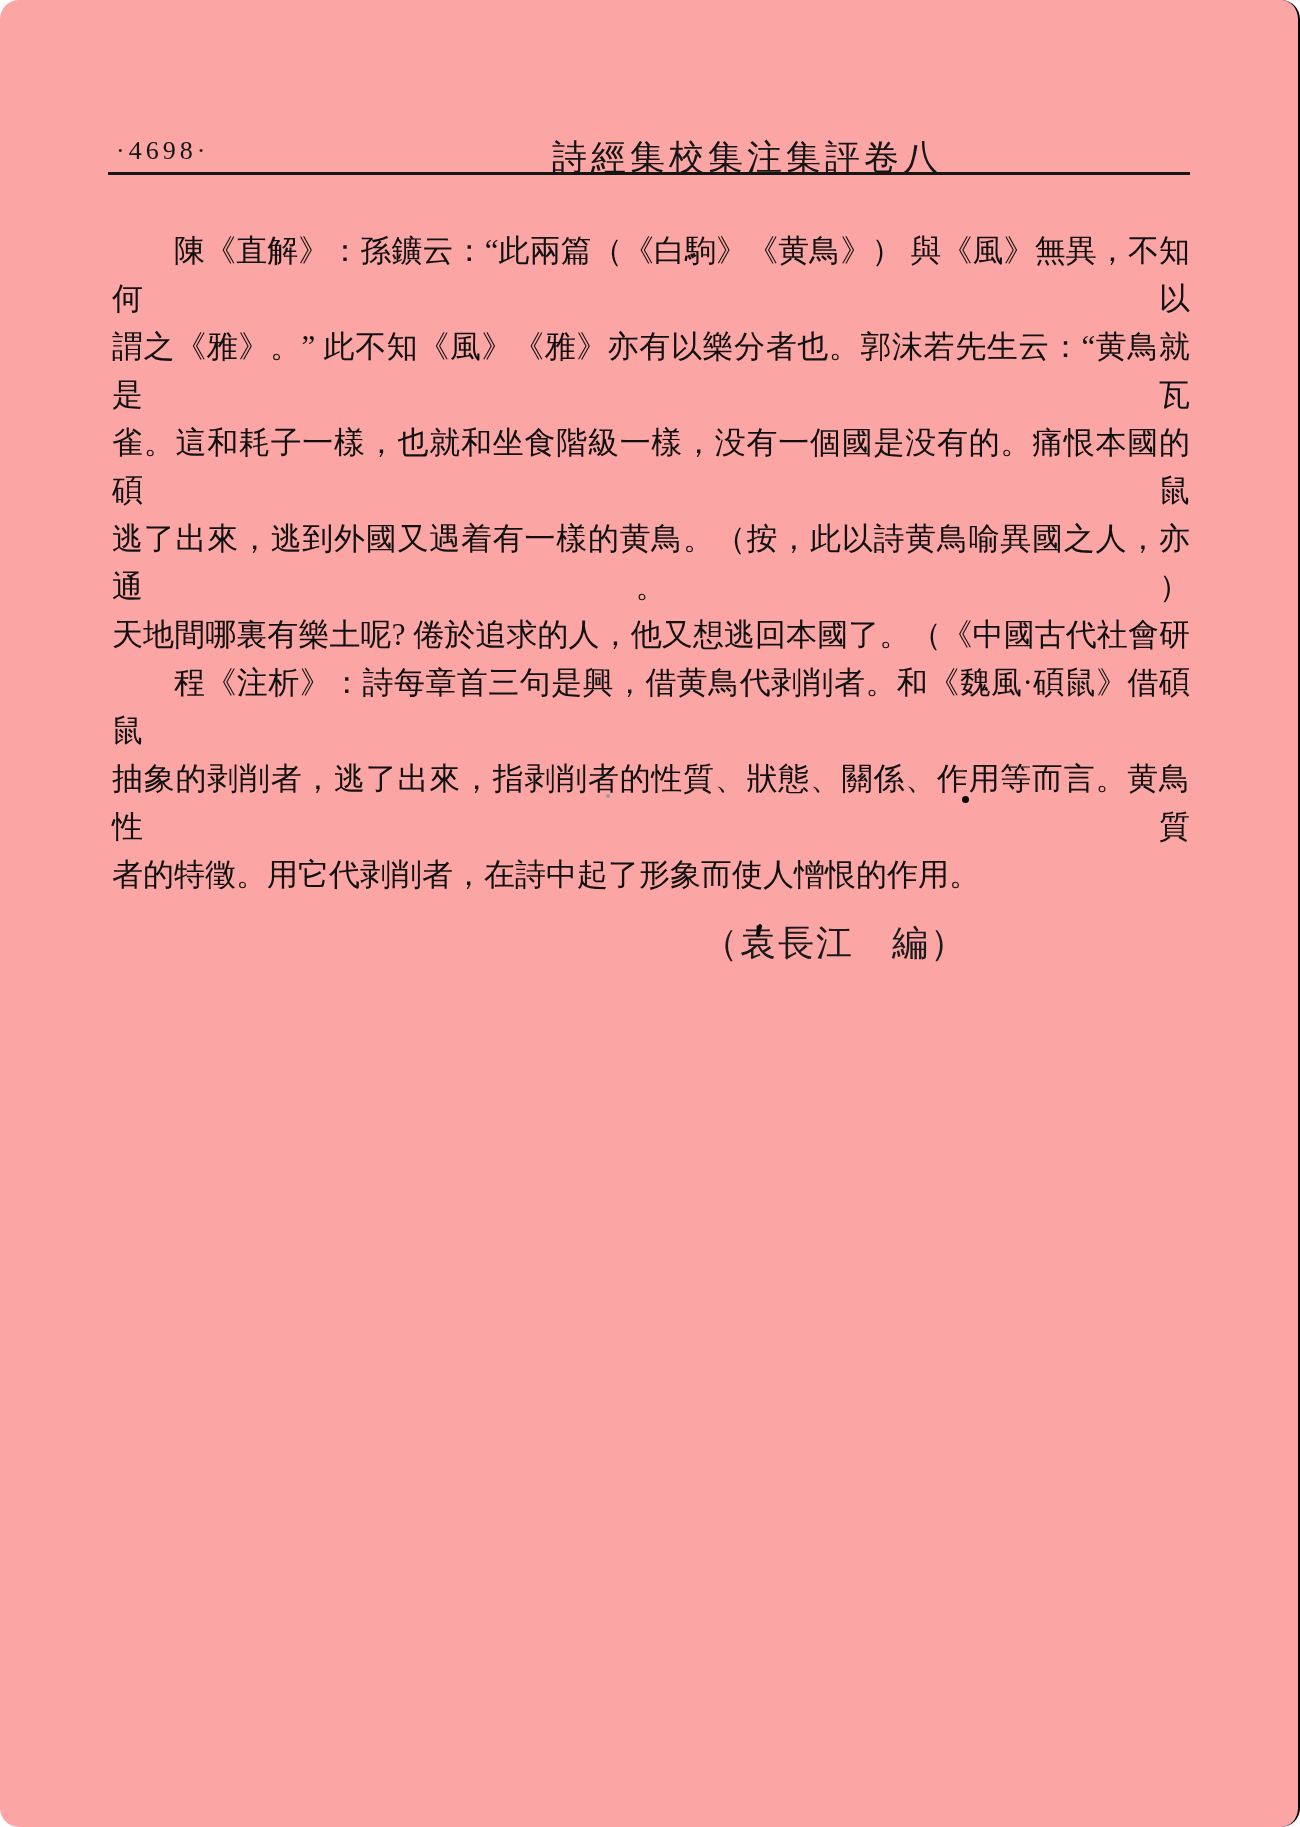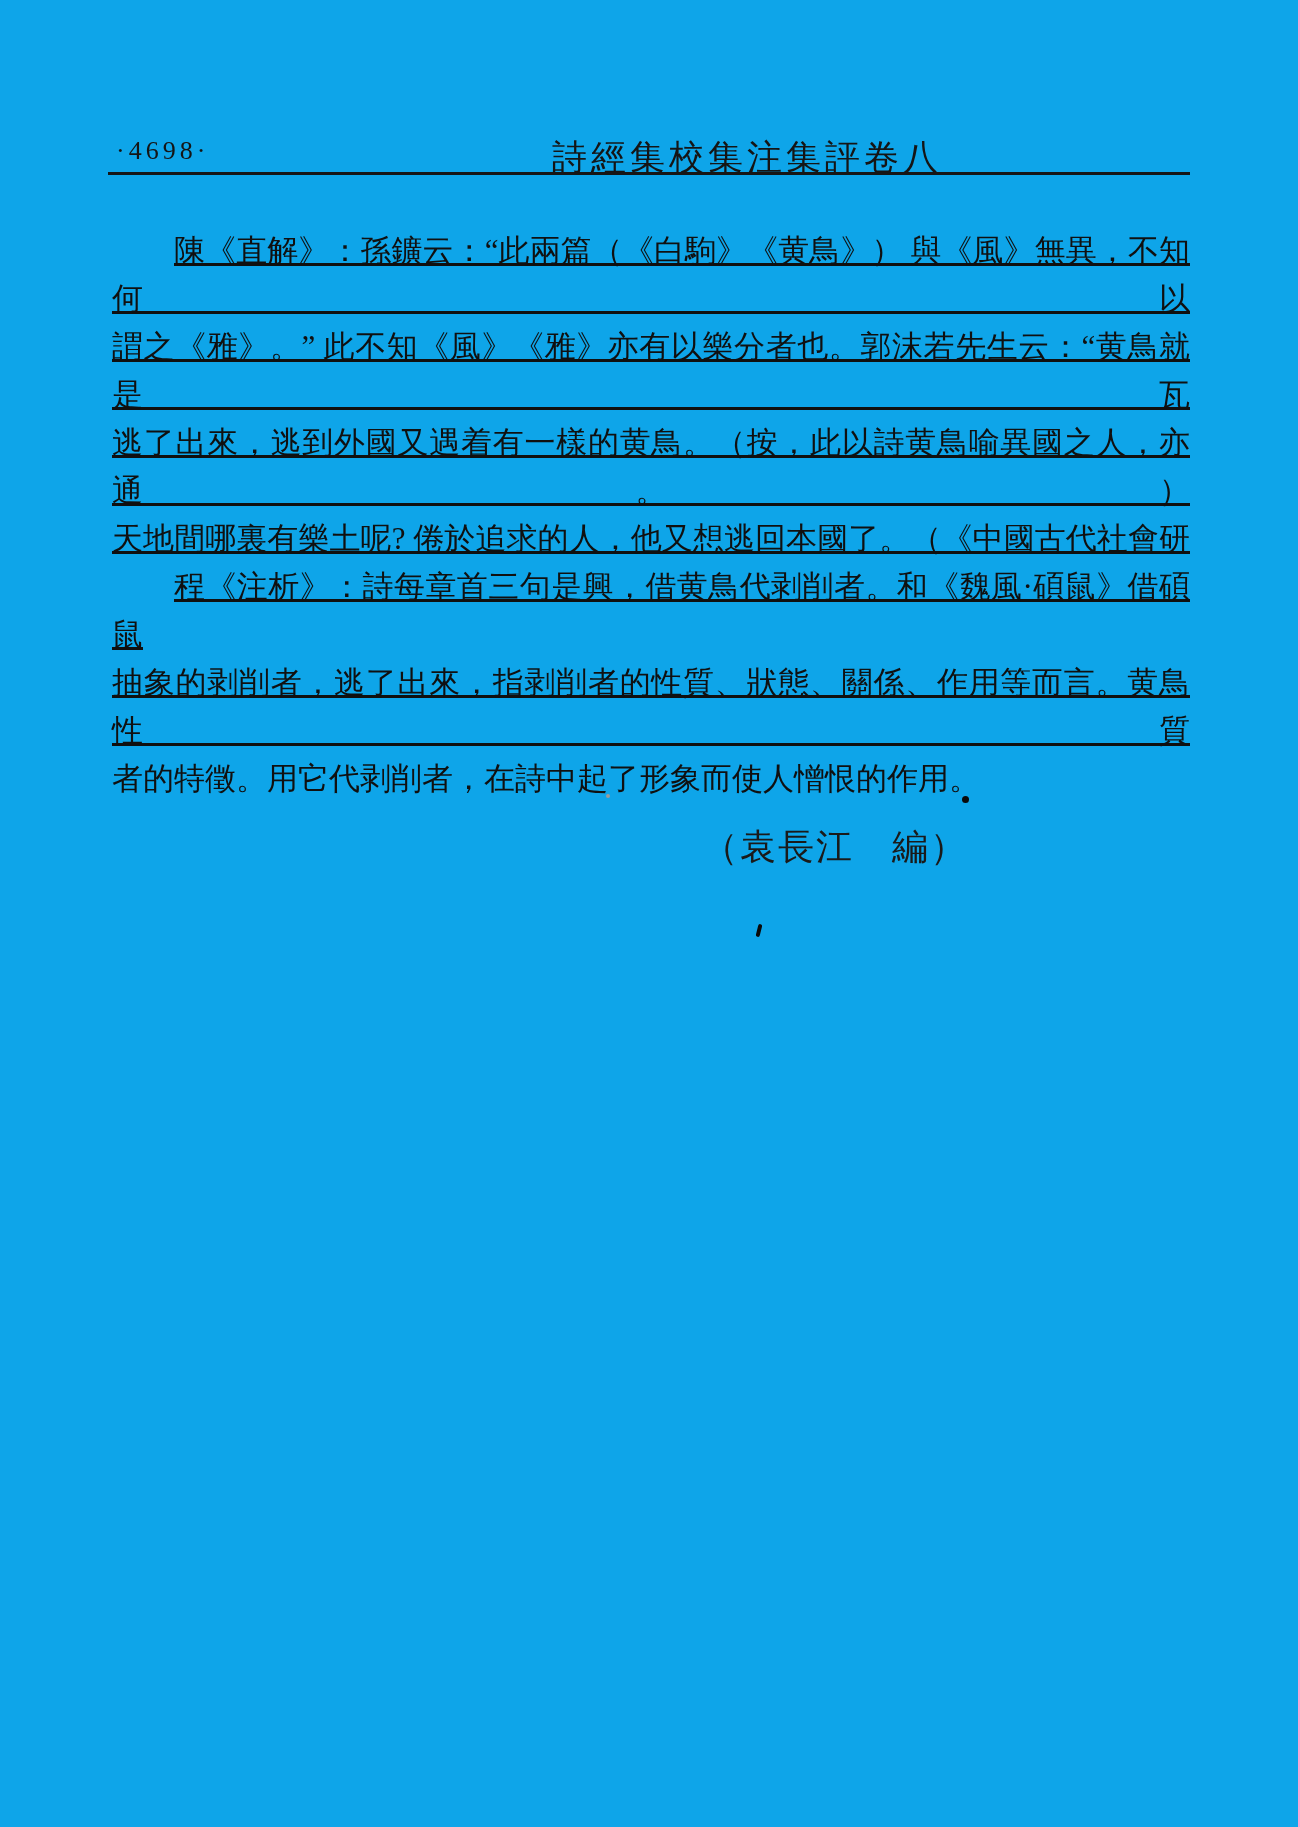--- a/index.html
+++ b/index.html
@@ -16,8 +16,9 @@
   .page {
     position: absolute;
     inset: 0;
-    background: #0ea5e9;
-    border-right: 2px solid #f9a8d4;
+    background: #fca5a5;
+    border-right: 2px solid #000000;
+    border-radius: 19px;
   }
   .header {
     position: absolute;

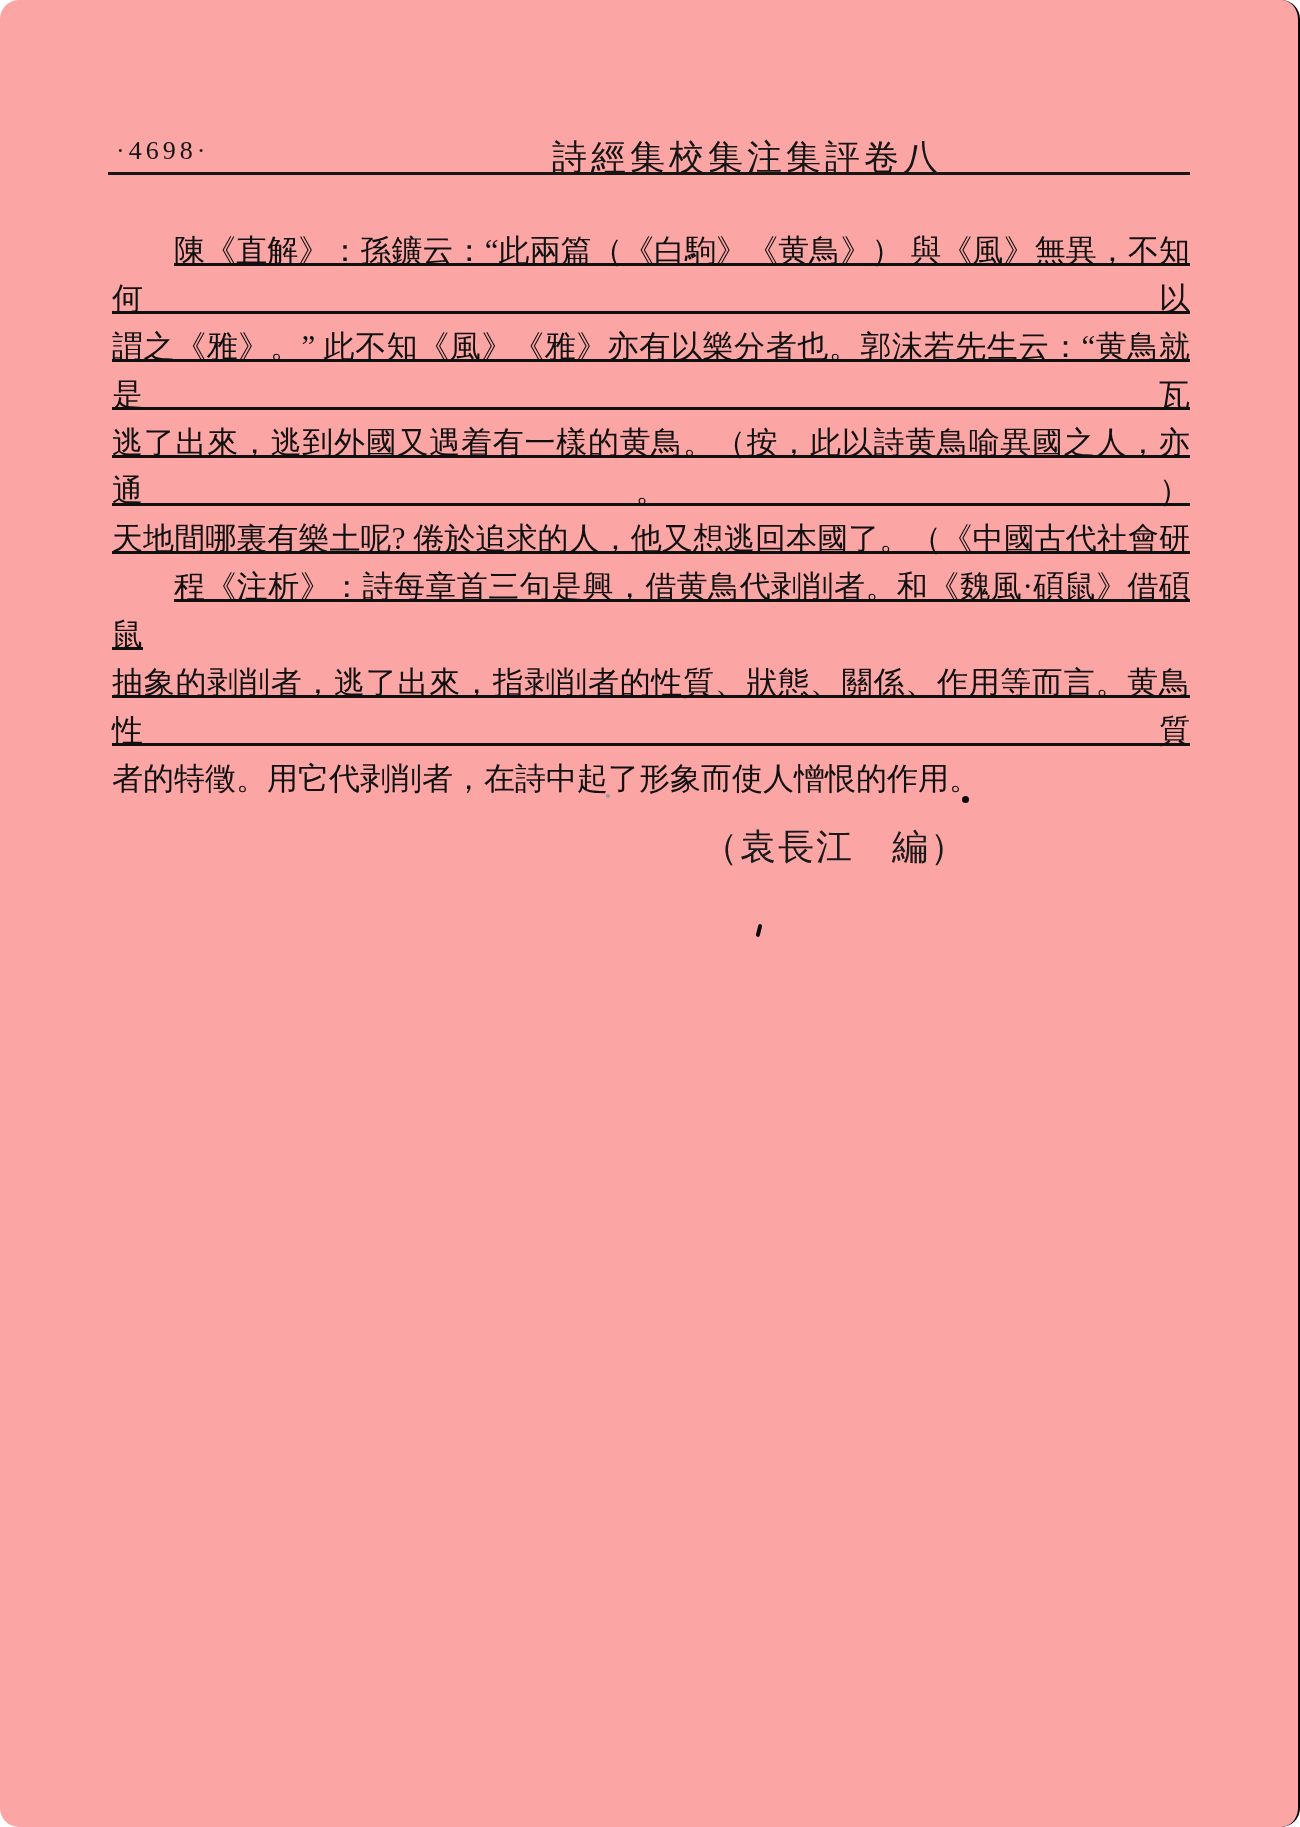--- a/index.html
+++ b/index.html
@@ -67,7 +67,6 @@
   .j {
     text-align: justify;
     text-align-last: justify;
-    text-decoration: underline;
   }
   .indent {
     text-indent: 2em;

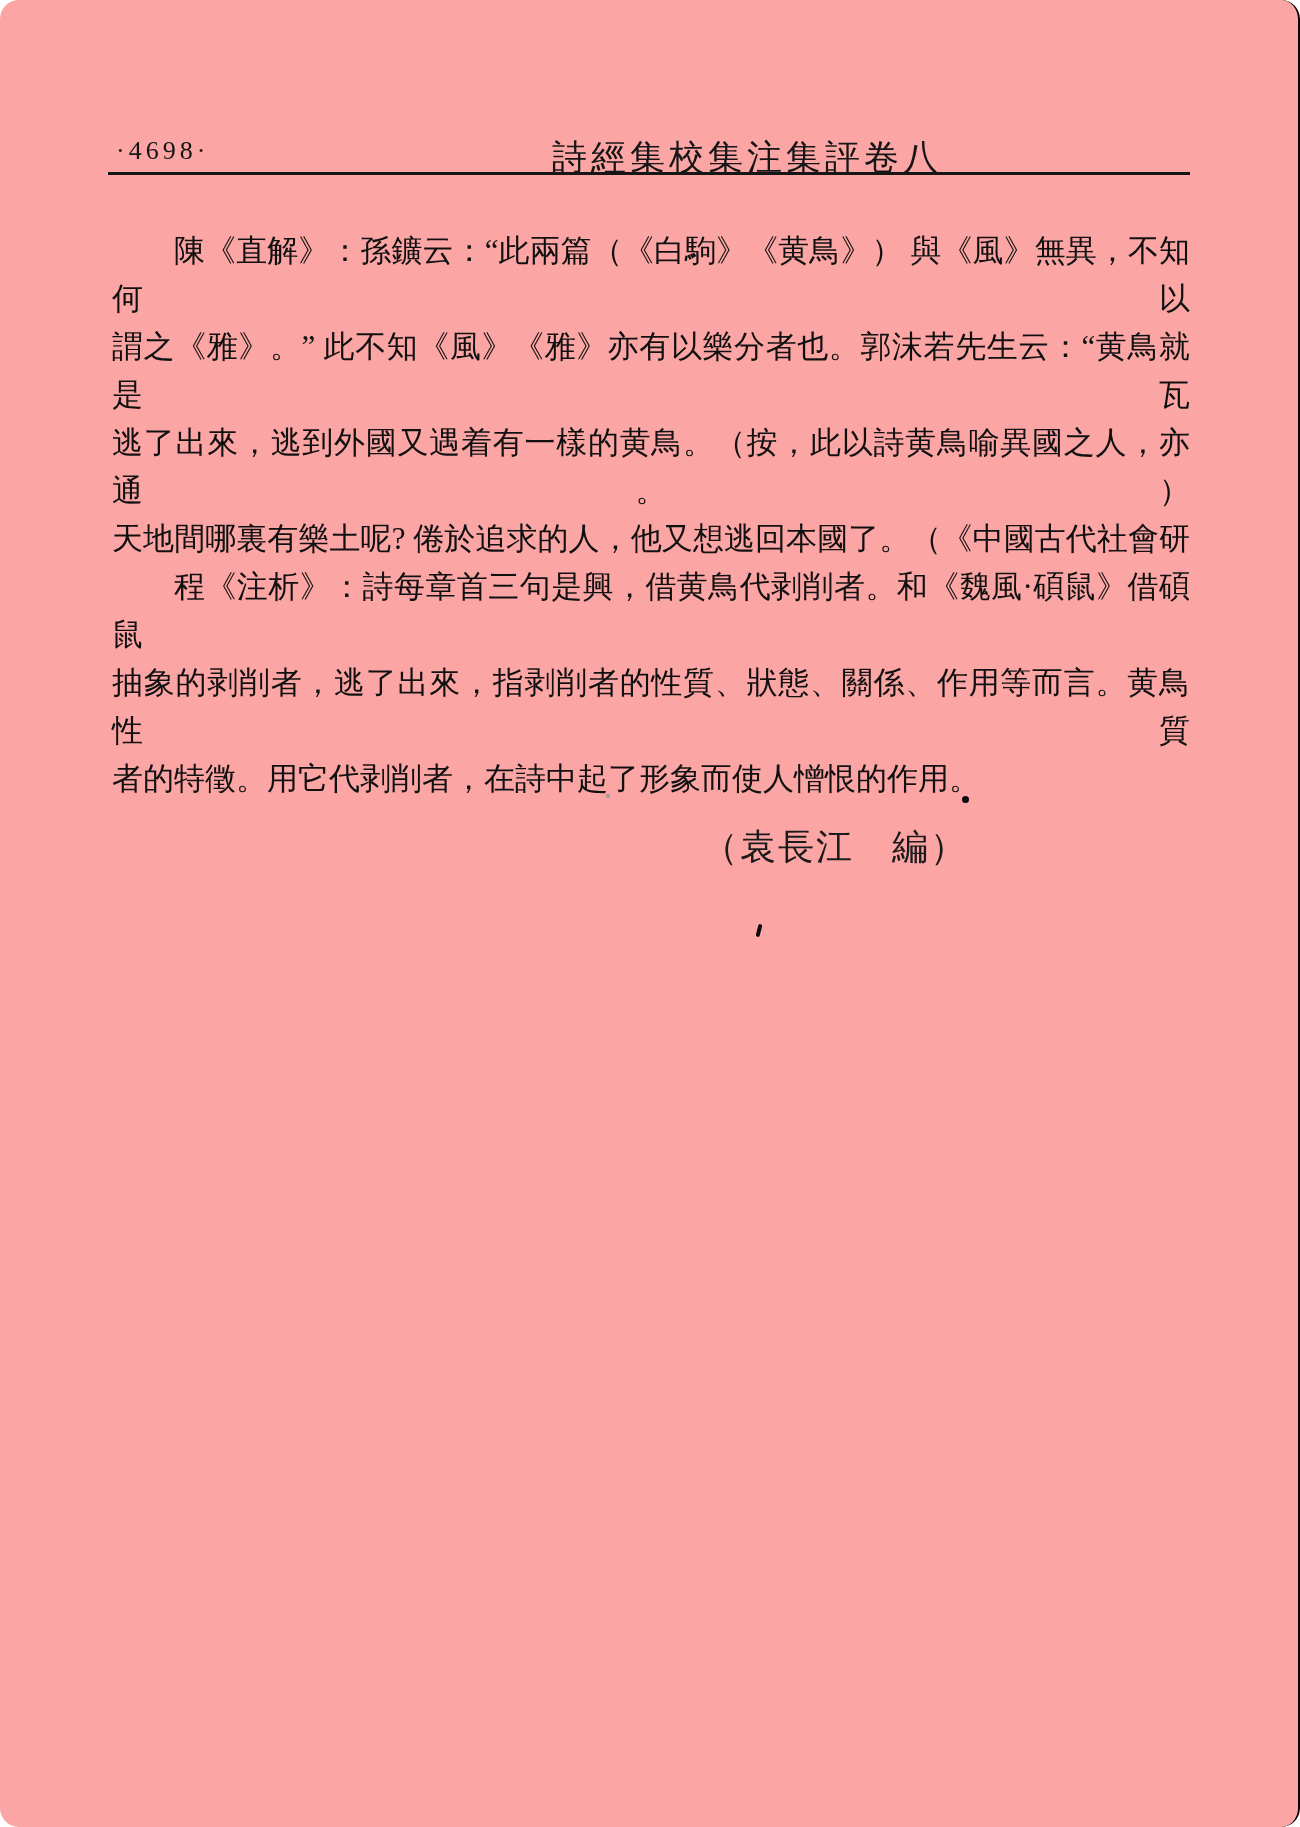--- a/index.html
+++ b/index.html
@@ -123,6 +123,7 @@
   <div class="content">
     <div class="line j indent">陳《直解》：孫鑛云：“此兩篇（《白駒》《黄鳥》） 與《風》無異，不知何以</div>
     <div class="line j">謂之《雅》。” 此不知《風》《雅》亦有以樂分者也。郭沫若先生云：“黄鳥就是瓦</div>
+    <div class="line j">雀。這和耗子一樣，也就和坐食階級一樣，没有一個國是没有的。痛恨本國的碩鼠</div>
     <div class="line j">逃了出來，逃到外國又遇着有一樣的黄鳥。（按，此以詩黄鳥喻異國之人，亦通。）</div>
     <div class="line j">天地間哪裏有樂土呢? 倦於追求的人，他又想逃回本國了。（《中國古代社會研</div>
 

